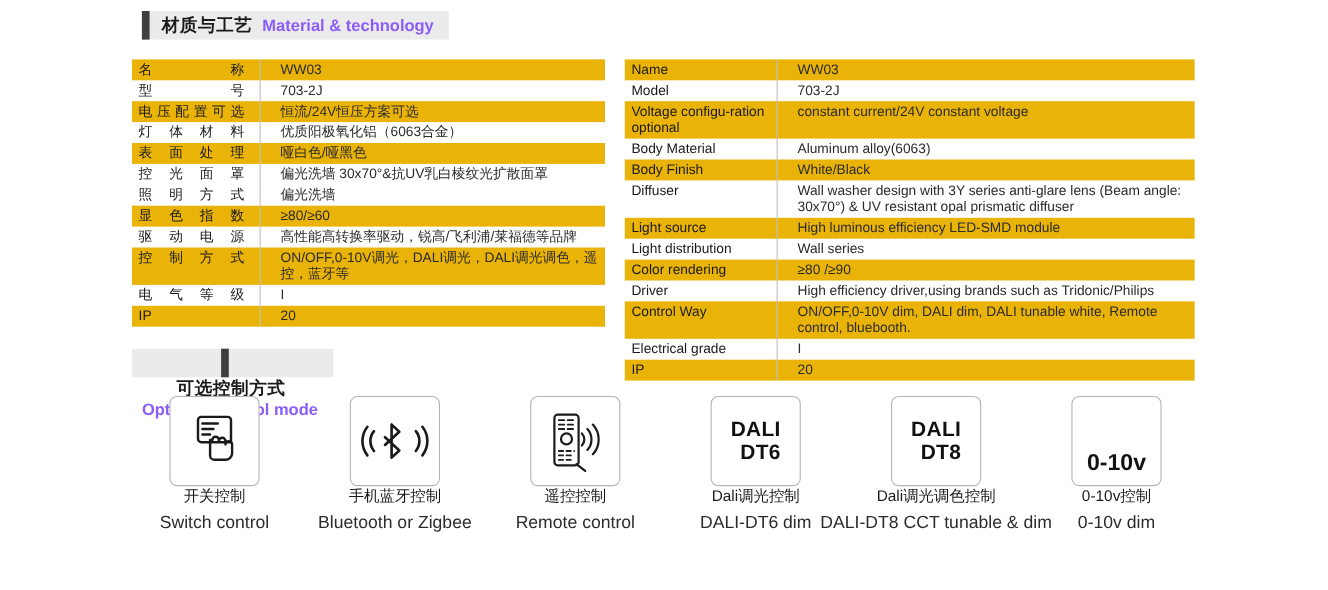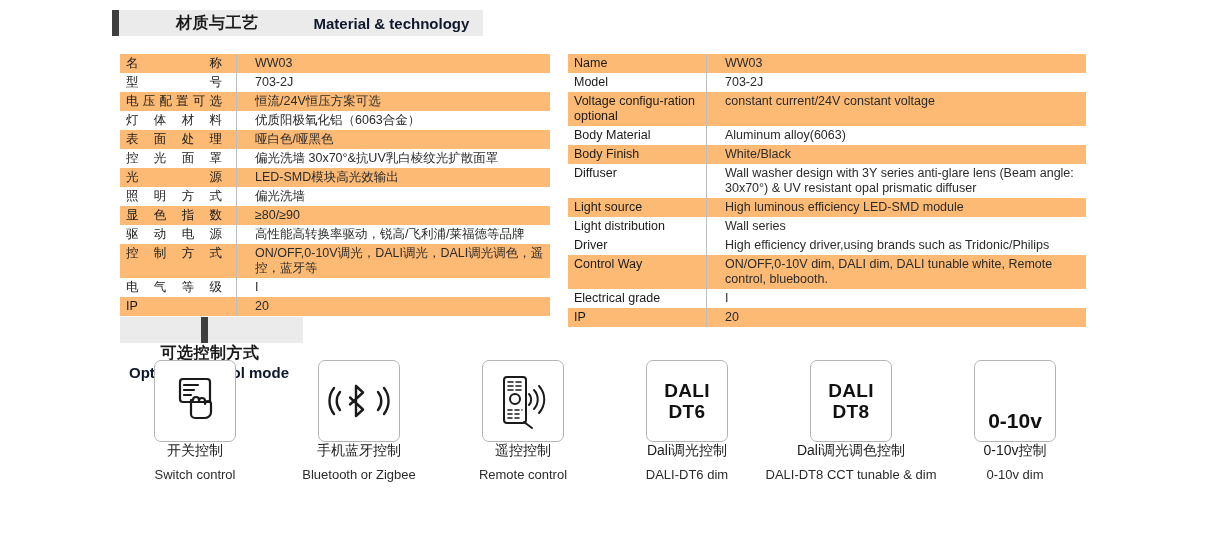--- a/index.html
+++ b/index.html
@@ -152,7 +152,7 @@
 
 <div class="page">
 
-  <div class="section-header" id="sec1" style="left:112px; top:10px;gap:46px;">
+  <div class="section-header" id="sec1" style="left:129px; top:10px;">
     <div class="bar"></div>
     <div class="cn">材质与工艺</div>
     <div class="en">Material &amp; technology</div>

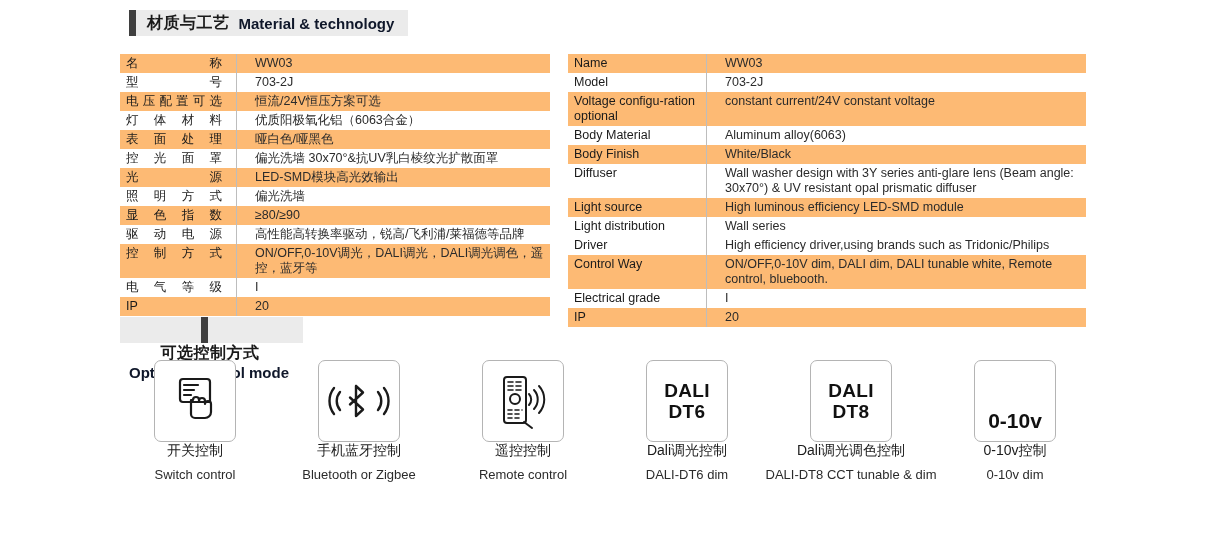--- a/index.html
+++ b/index.html
@@ -47,7 +47,7 @@
   .section-header .en {
     font-size: 15px;
     font-weight: bold;
-    color: #0f172a;
+    color: #8b5cf6;
     margin-left: 9px;
   }
 

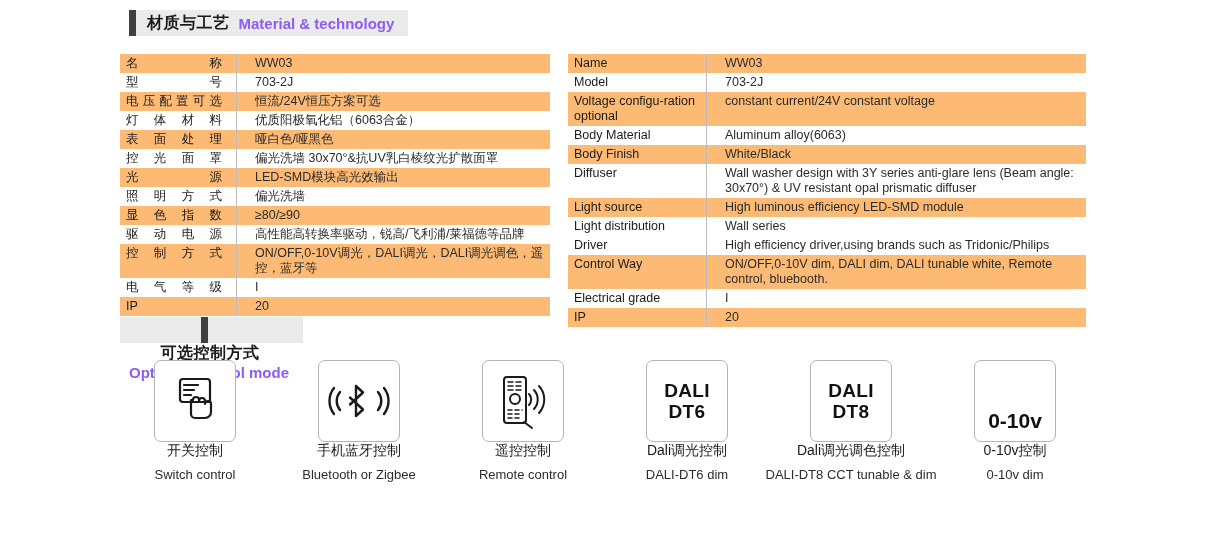--- a/index.html
+++ b/index.html
@@ -63,7 +63,7 @@
     line-height: 15px;
   }
   .spec-table tr.alt td {
-    background: #fdba74;
+    background: #eab308;
   }
   .spec-table tr td.k {
     padding-left: 6px;

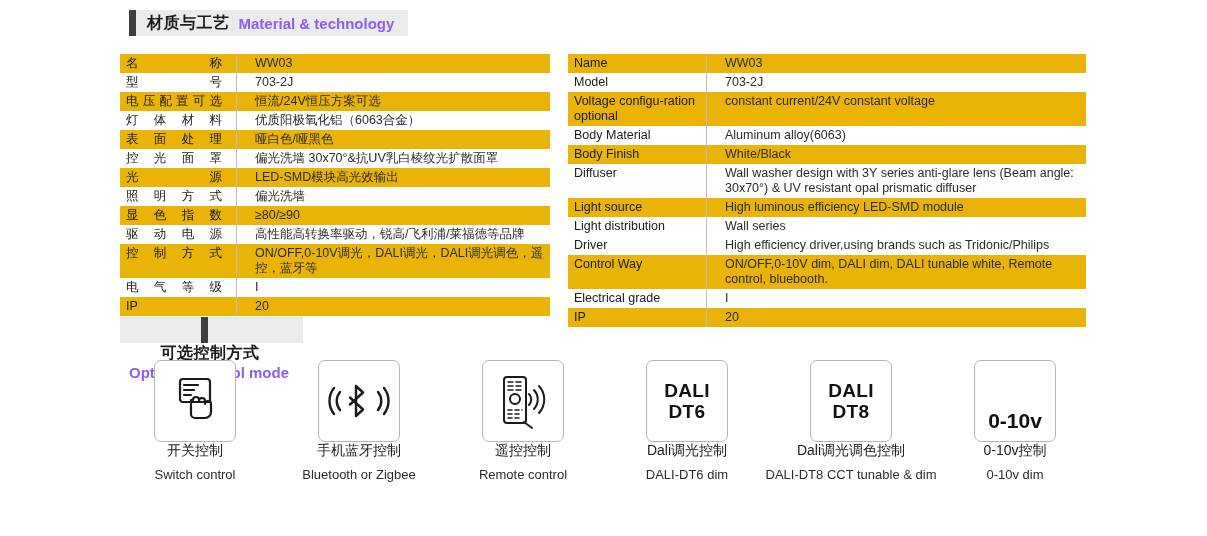--- a/index.html
+++ b/index.html
@@ -183,10 +183,6 @@
       <tr>
         <td class="k"><span class="kcn">控 光 面 罩</span></td>
         <td class="v">偏光洗墙 30x70°&amp;抗UV乳白棱纹光扩散面罩</td>
-      </tr>
-      <tr class="alt">
-        <td class="k"><span class="kcn">光 源</span></td>
-        <td class="v">LED-SMD模块高光效输出</td>
       </tr>
       <tr>
         <td class="k"><span class="kcn">照 明 方 式</span></td>

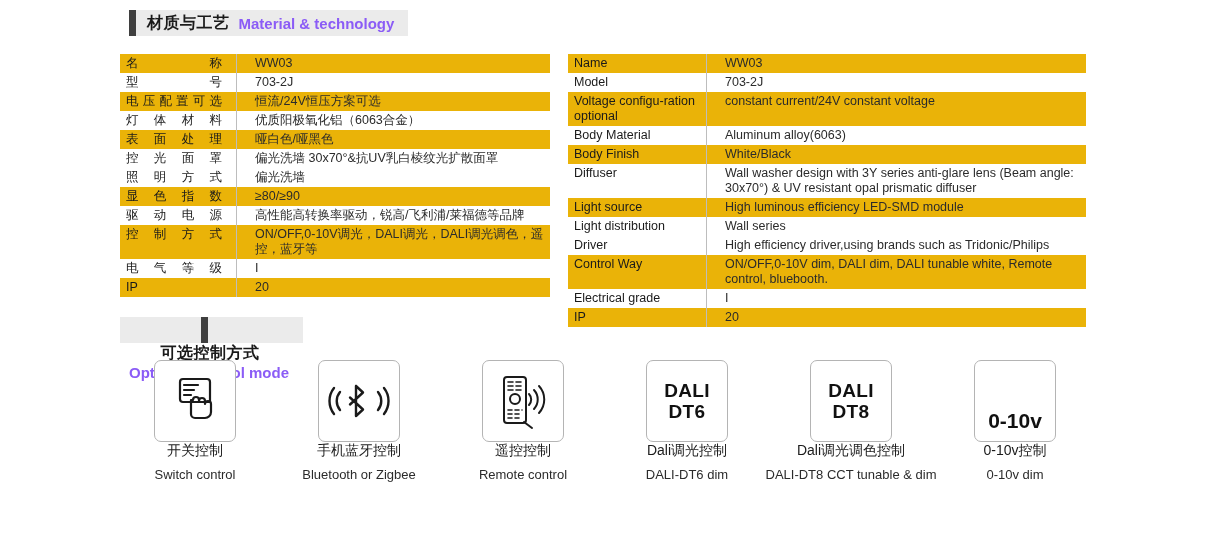--- a/index.html
+++ b/index.html
@@ -190,7 +190,7 @@
       </tr>
       <tr class="alt">
         <td class="k"><span class="kcn">显 色 指 数</span></td>
-        <td class="v">≥80/≥90</td>
+        <td class="v">≥80/≥60</td>
       </tr>
       <tr>
         <td class="k"><span class="kcn">驱 动 电 源</span></td>

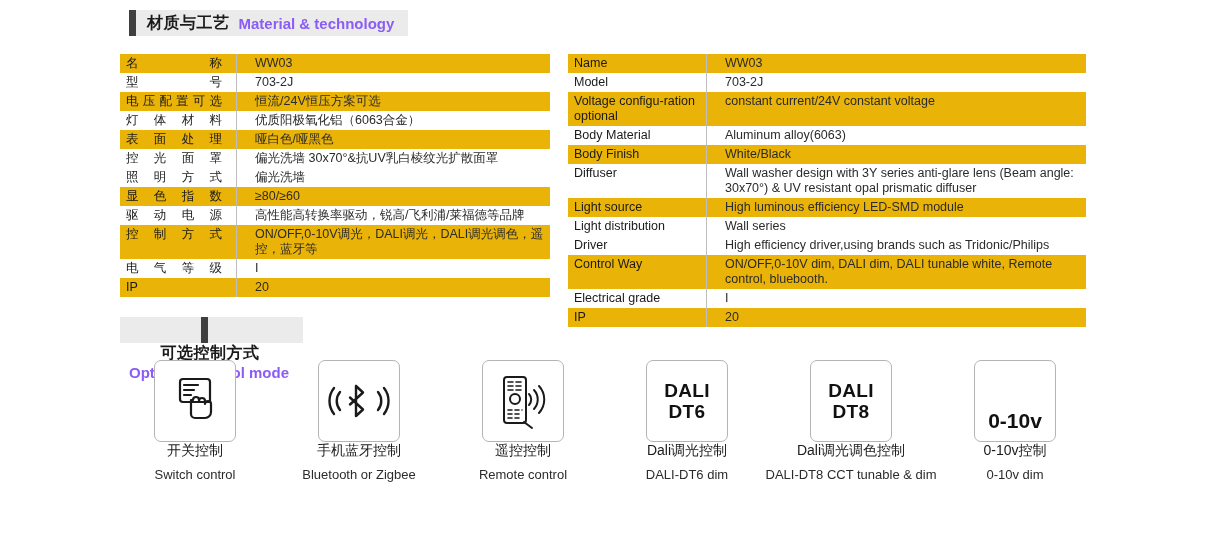--- a/index.html
+++ b/index.html
@@ -244,6 +244,10 @@
       <tr>
         <td class="k">Light distribution</td>
         <td class="v">Wall series</td>
+      </tr>
+      <tr class="alt">
+        <td class="k">Color rendering</td>
+        <td class="v">≥80 /≥90</td>
       </tr>
       <tr>
         <td class="k">Driver</td>

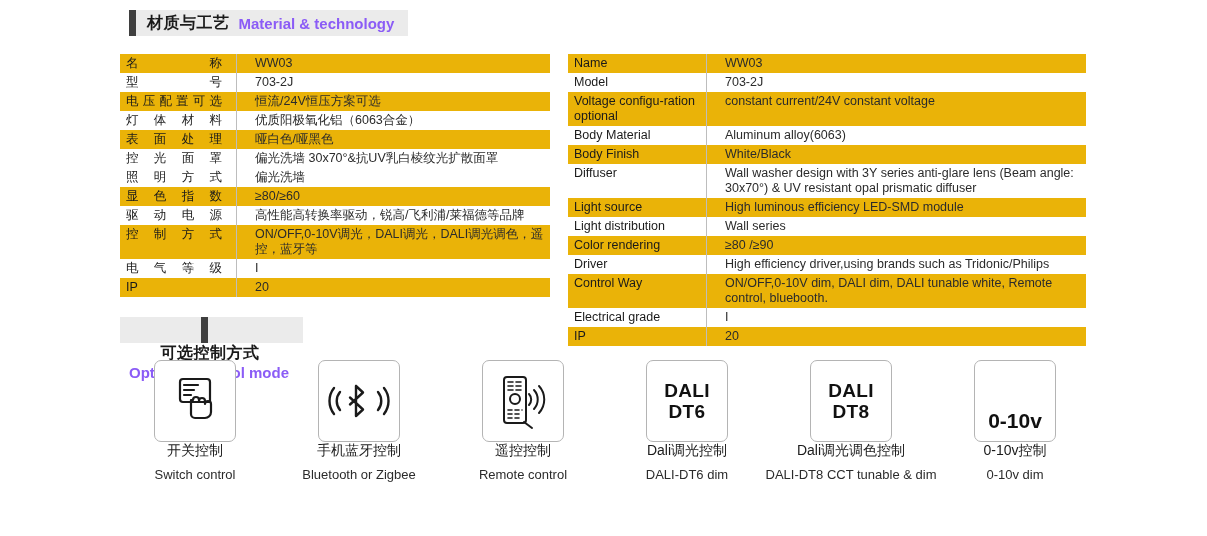--- a/index.html
+++ b/index.html
@@ -134,7 +134,7 @@
     font-weight: bold;
     font-size: 19px;
     line-height: 21px;
-    text-align: center;
+    text-align: right;
     color: #111;
     letter-spacing: 0.3px;
   }

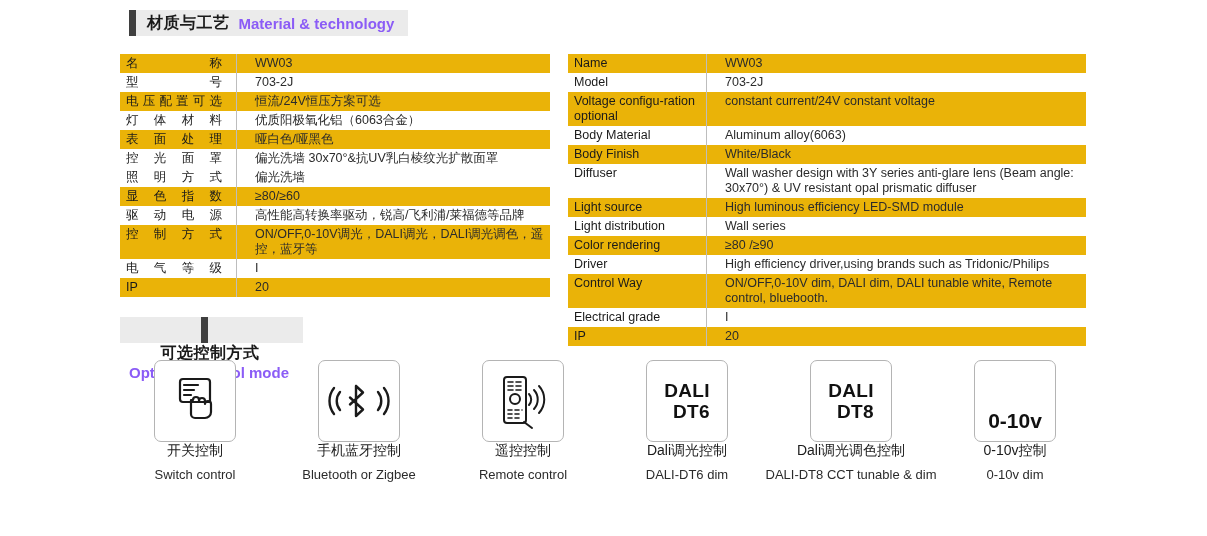--- a/index.html
+++ b/index.html
@@ -124,7 +124,7 @@
   }
   .icon-label-en {
     margin-top: 7px;
-    font-size: 13px;
+    font-size: 16px;
     color: #2b2b2b;
     text-align: center;
     white-space: nowrap;

